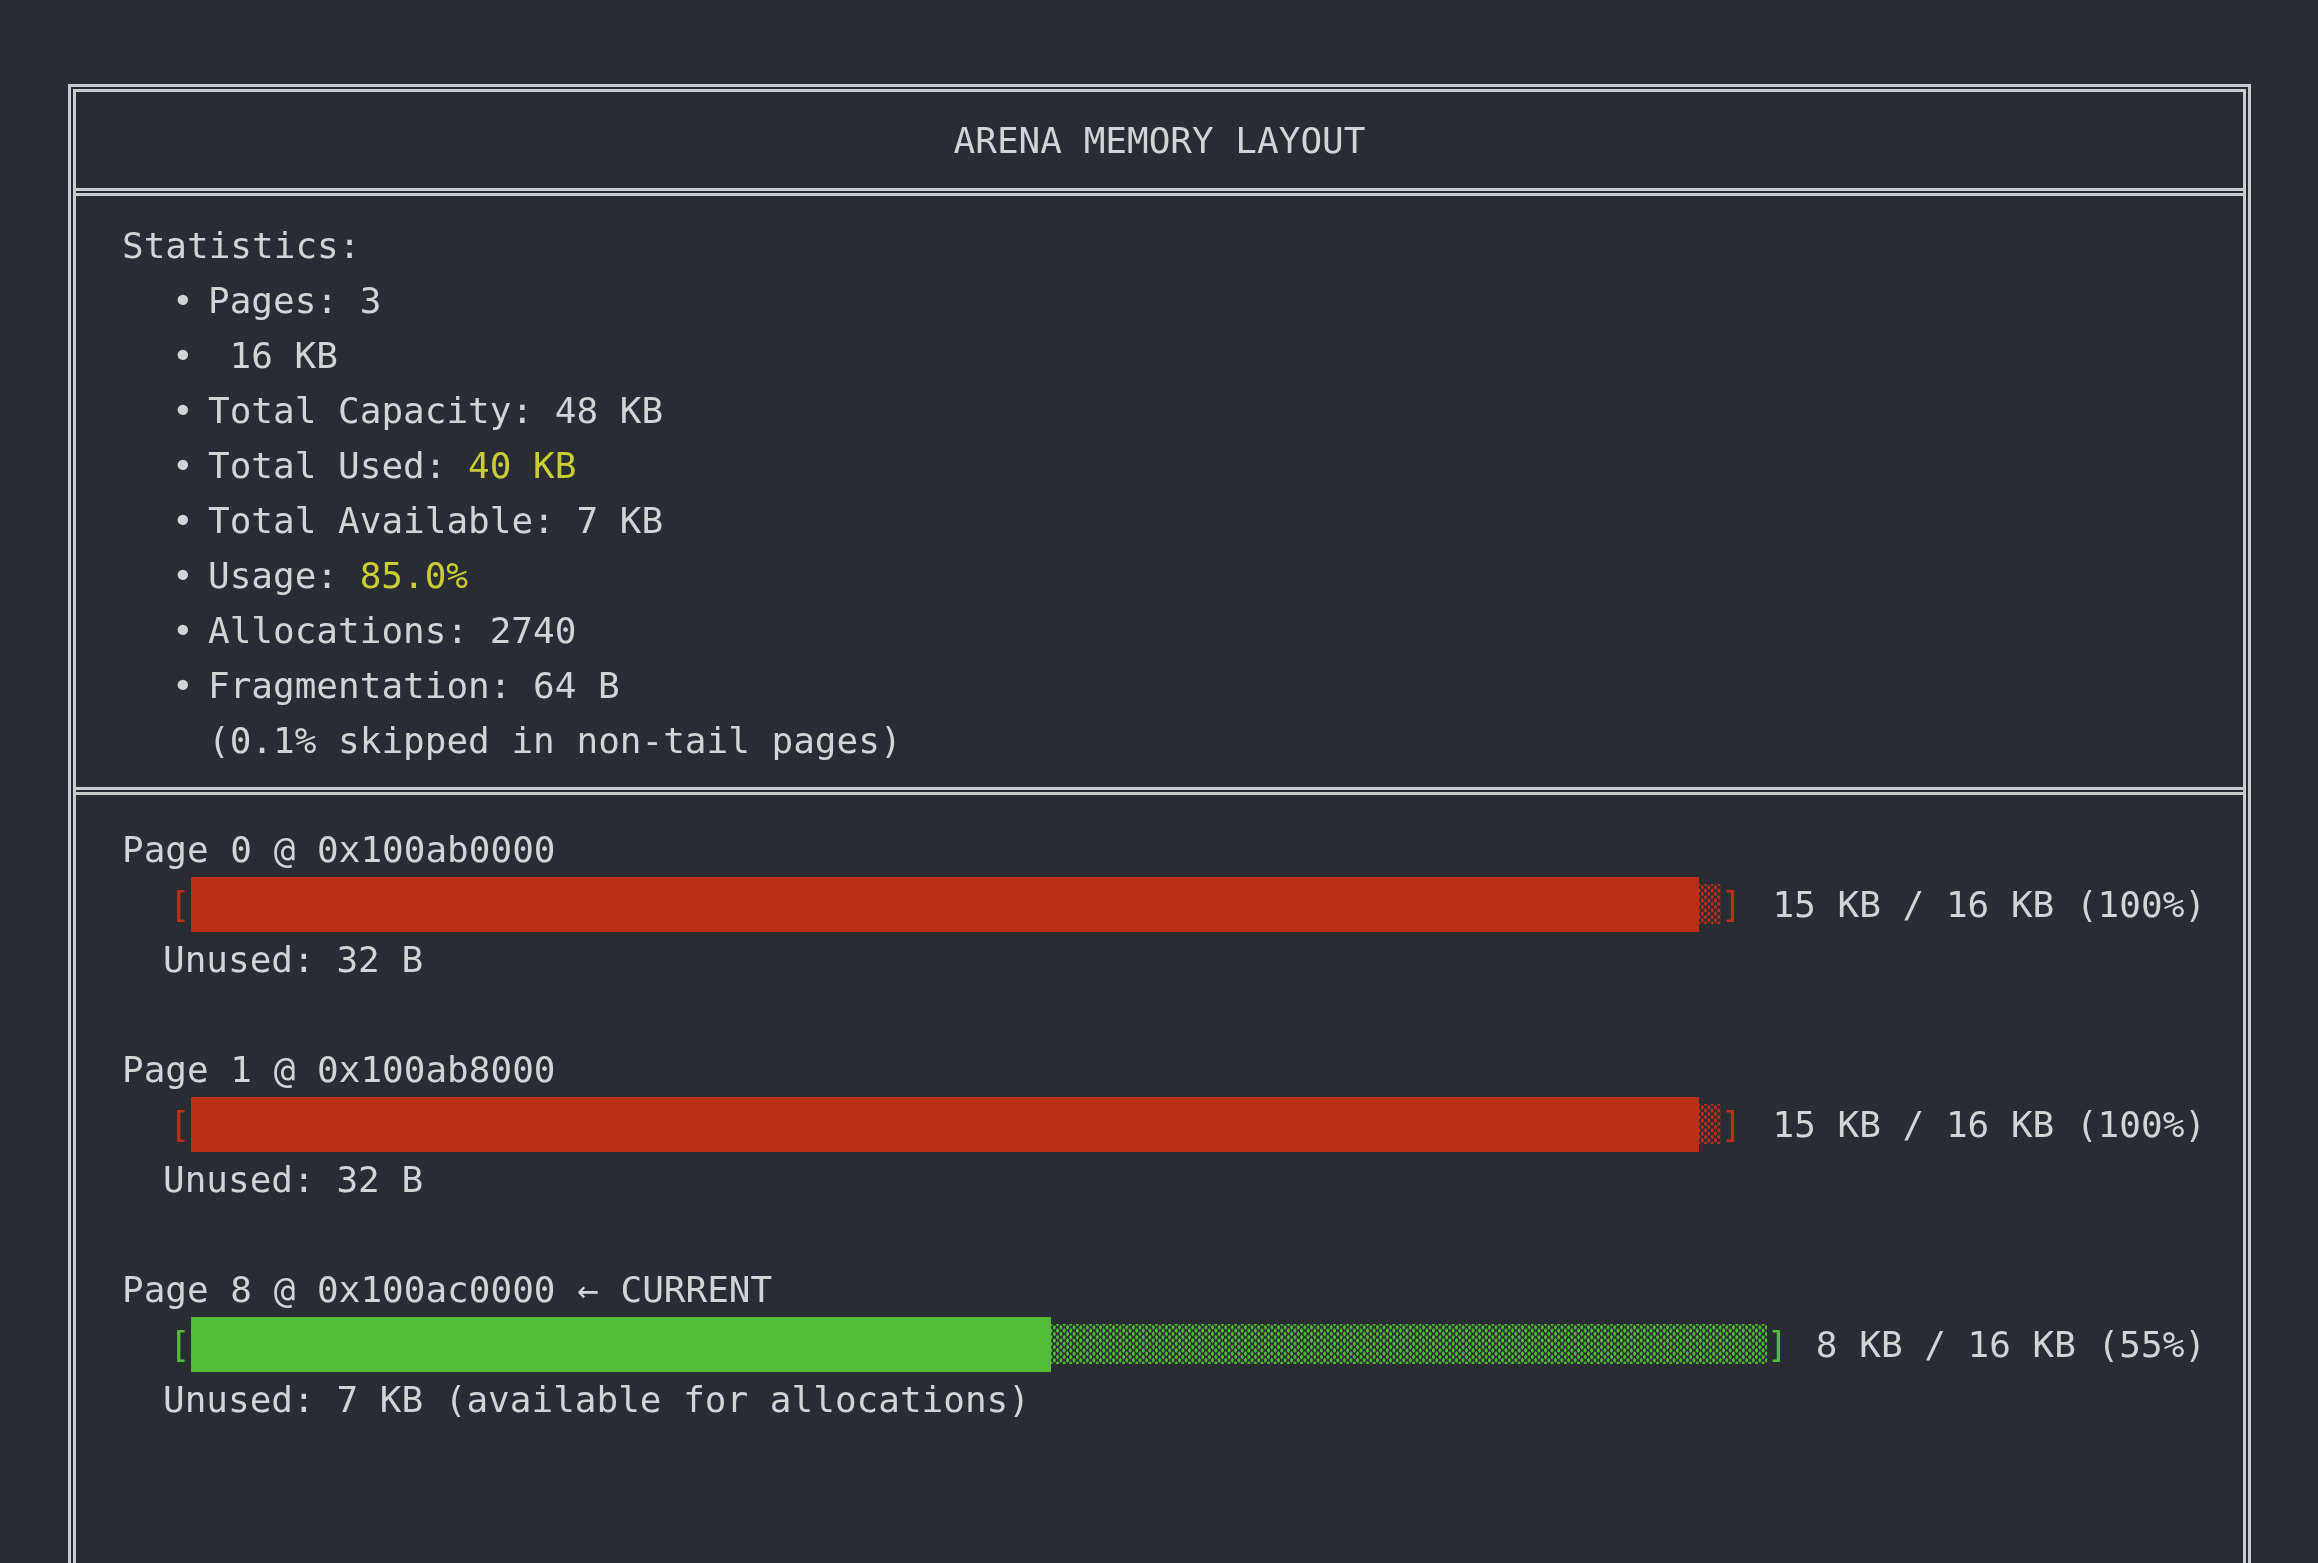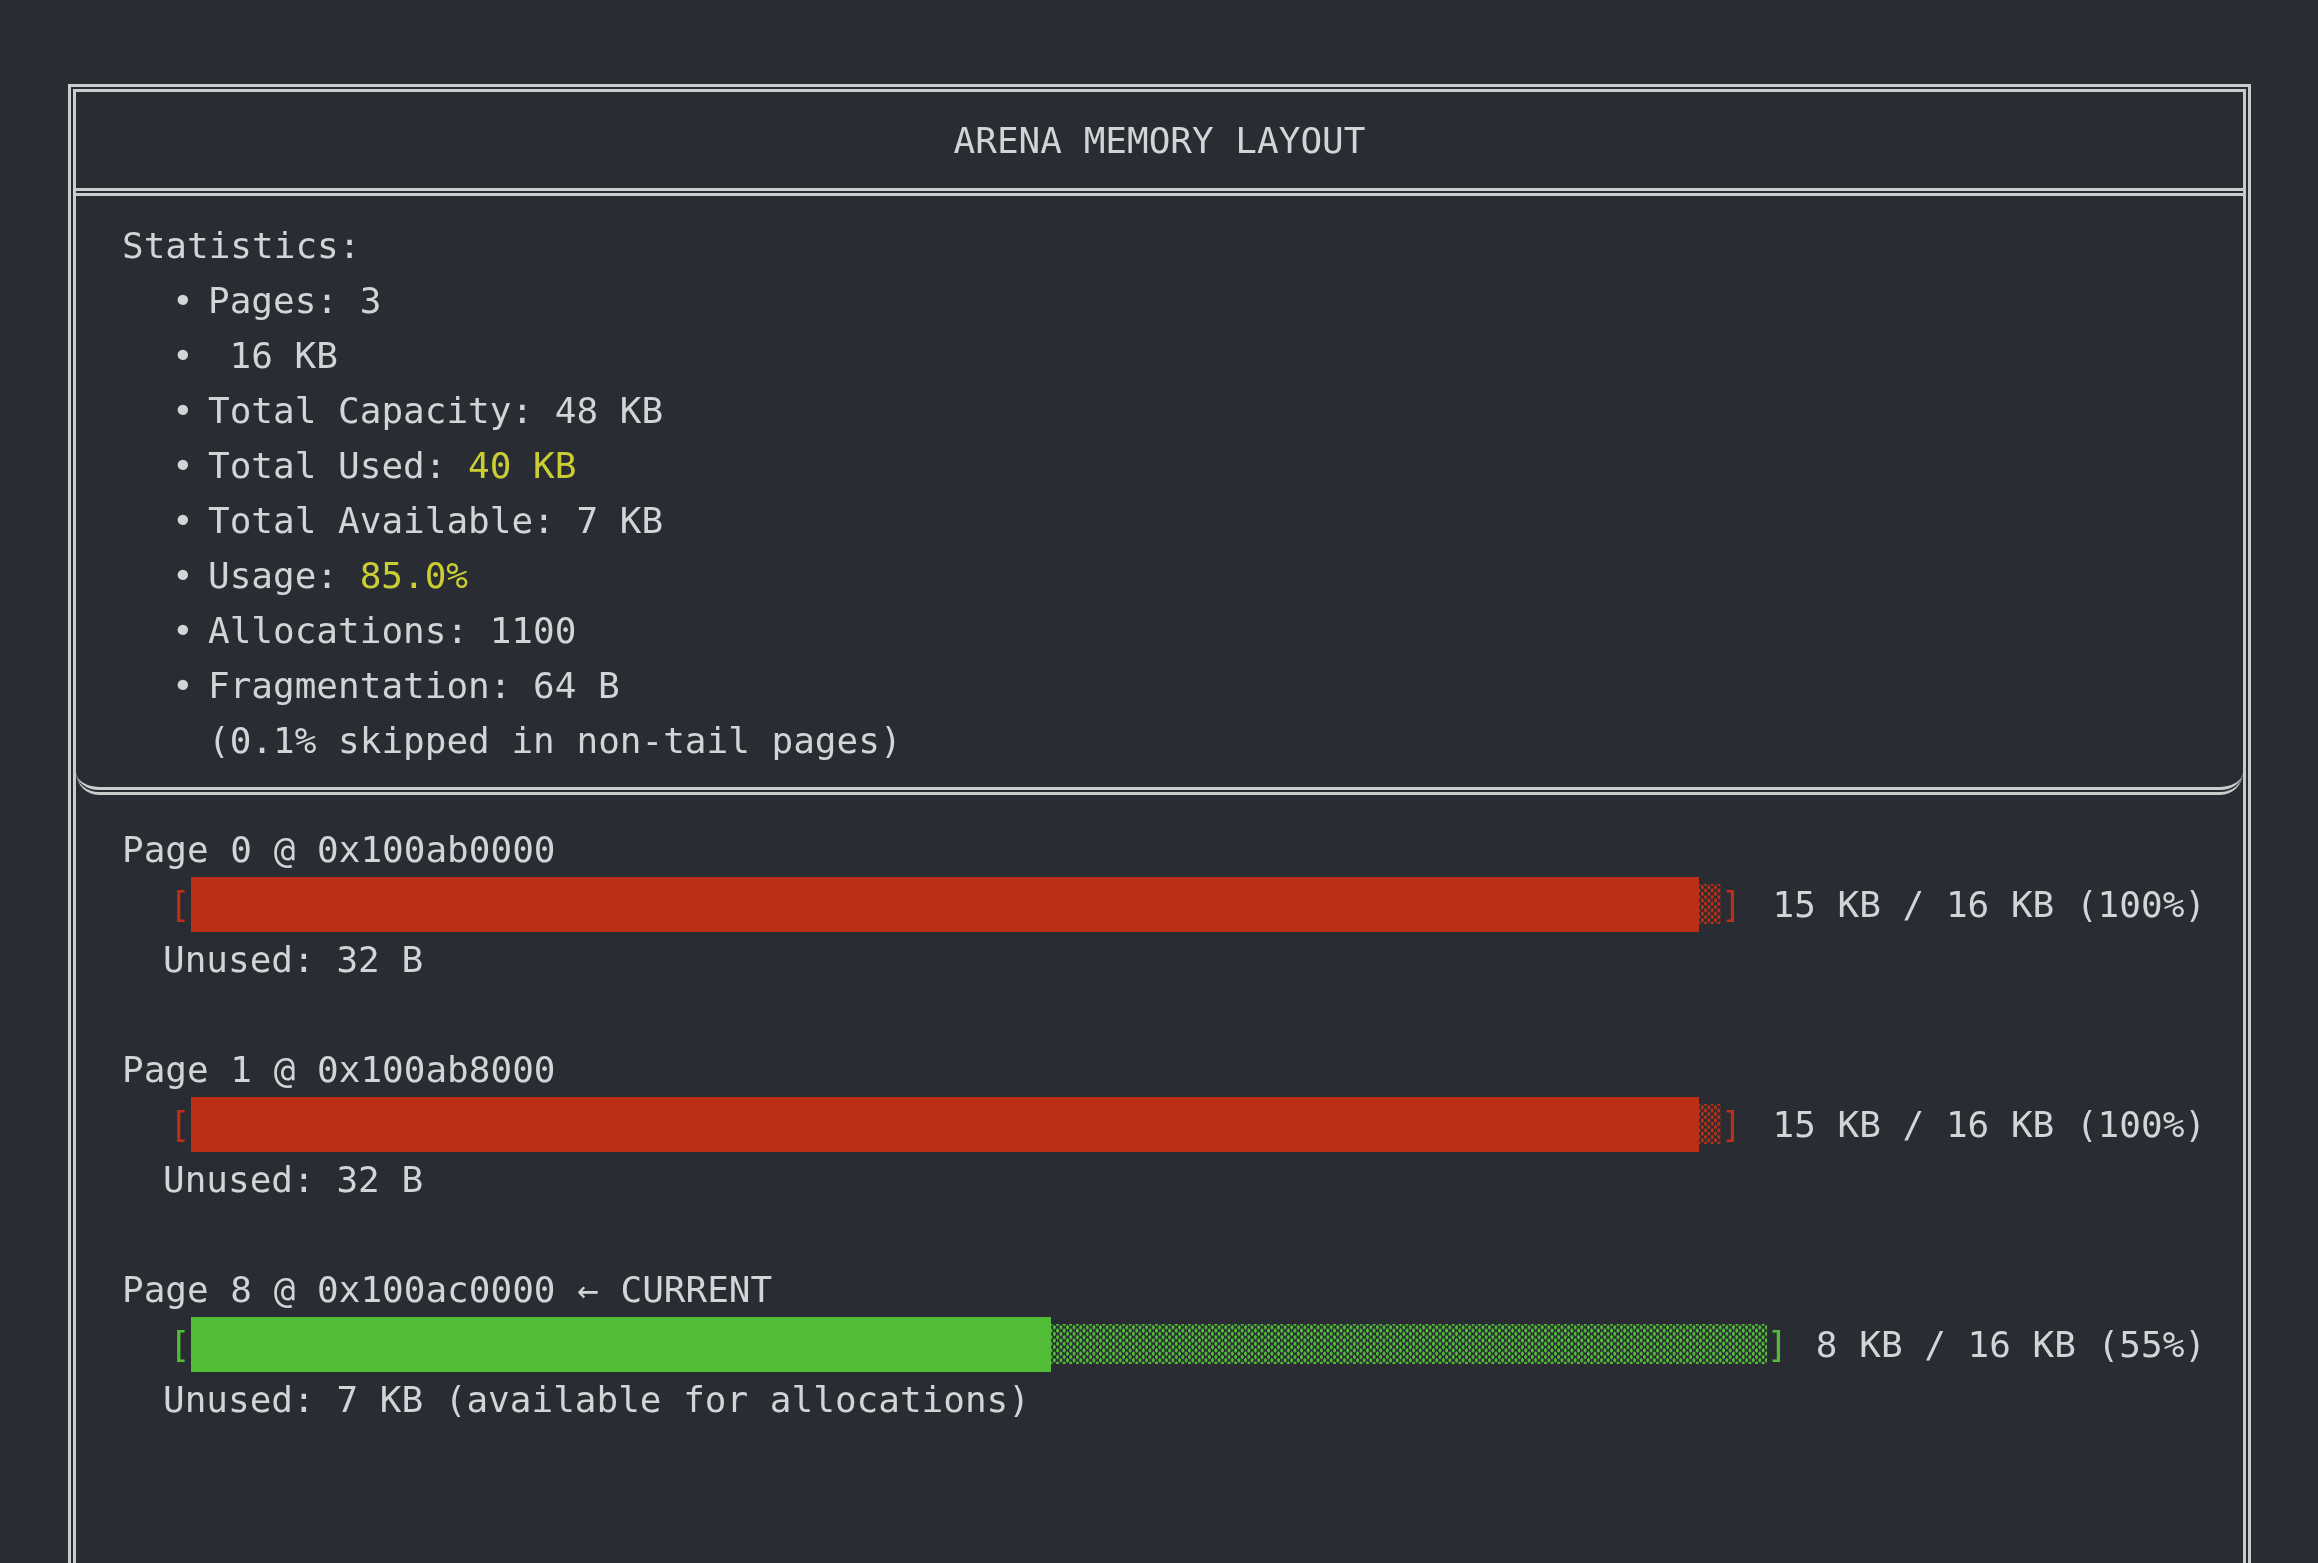--- a/index.html
+++ b/index.html
@@ -24,7 +24,7 @@
   }
   .stats{
     height:599px;border-bottom:8.3px double var(--border);
-    padding:21.6px 37px 21.6px 46px;font-size:36px;line-height:55px;border-radius:23px;
+    padding:21.6px 37px 21.6px 46px;font-size:36px;line-height:55px;
   }
   .stats-heading{height:55px;}
   .stat-item{display:flex;padding-left:50px;height:55px;}

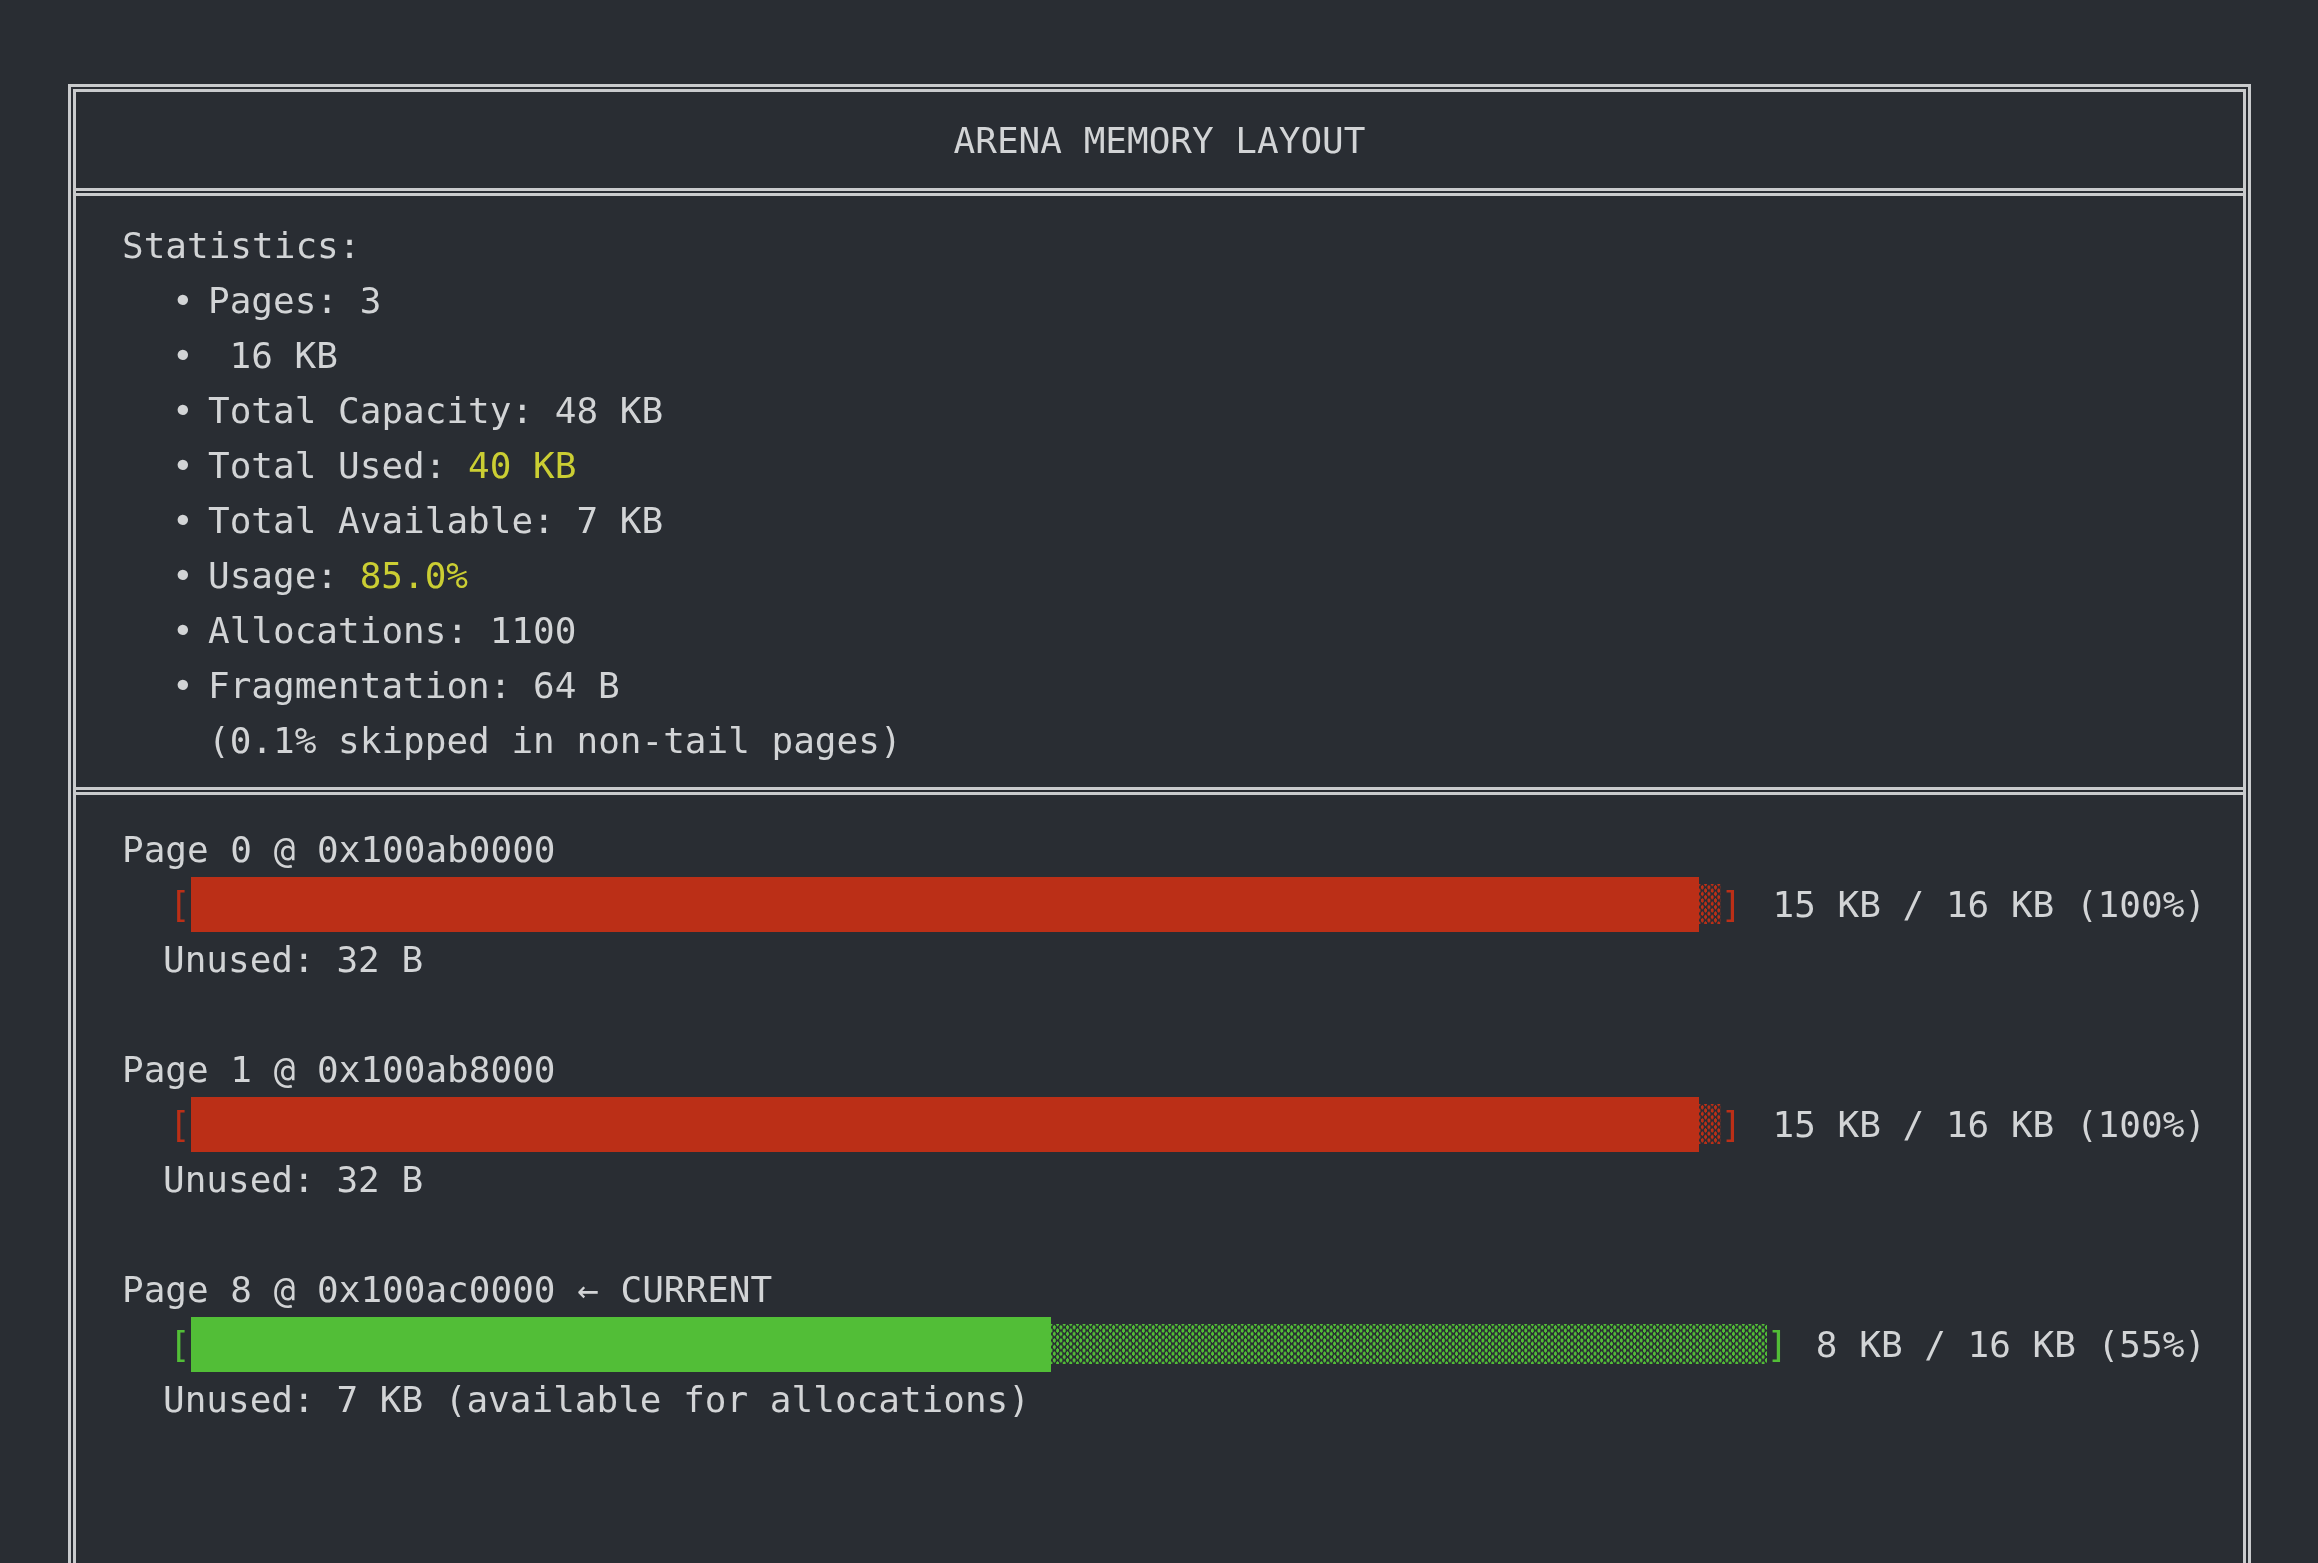--- a/index.html
+++ b/index.html
@@ -104,7 +104,7 @@
   <div class="stat-item">
     <span class="bullet">•</span>
     <span class="stat-label">Allocations:</span>
-    <span class="stat-value">1100</span>
+    <span class="stat-value">2740</span>
   </div>
 
   <div class="stat-item">

